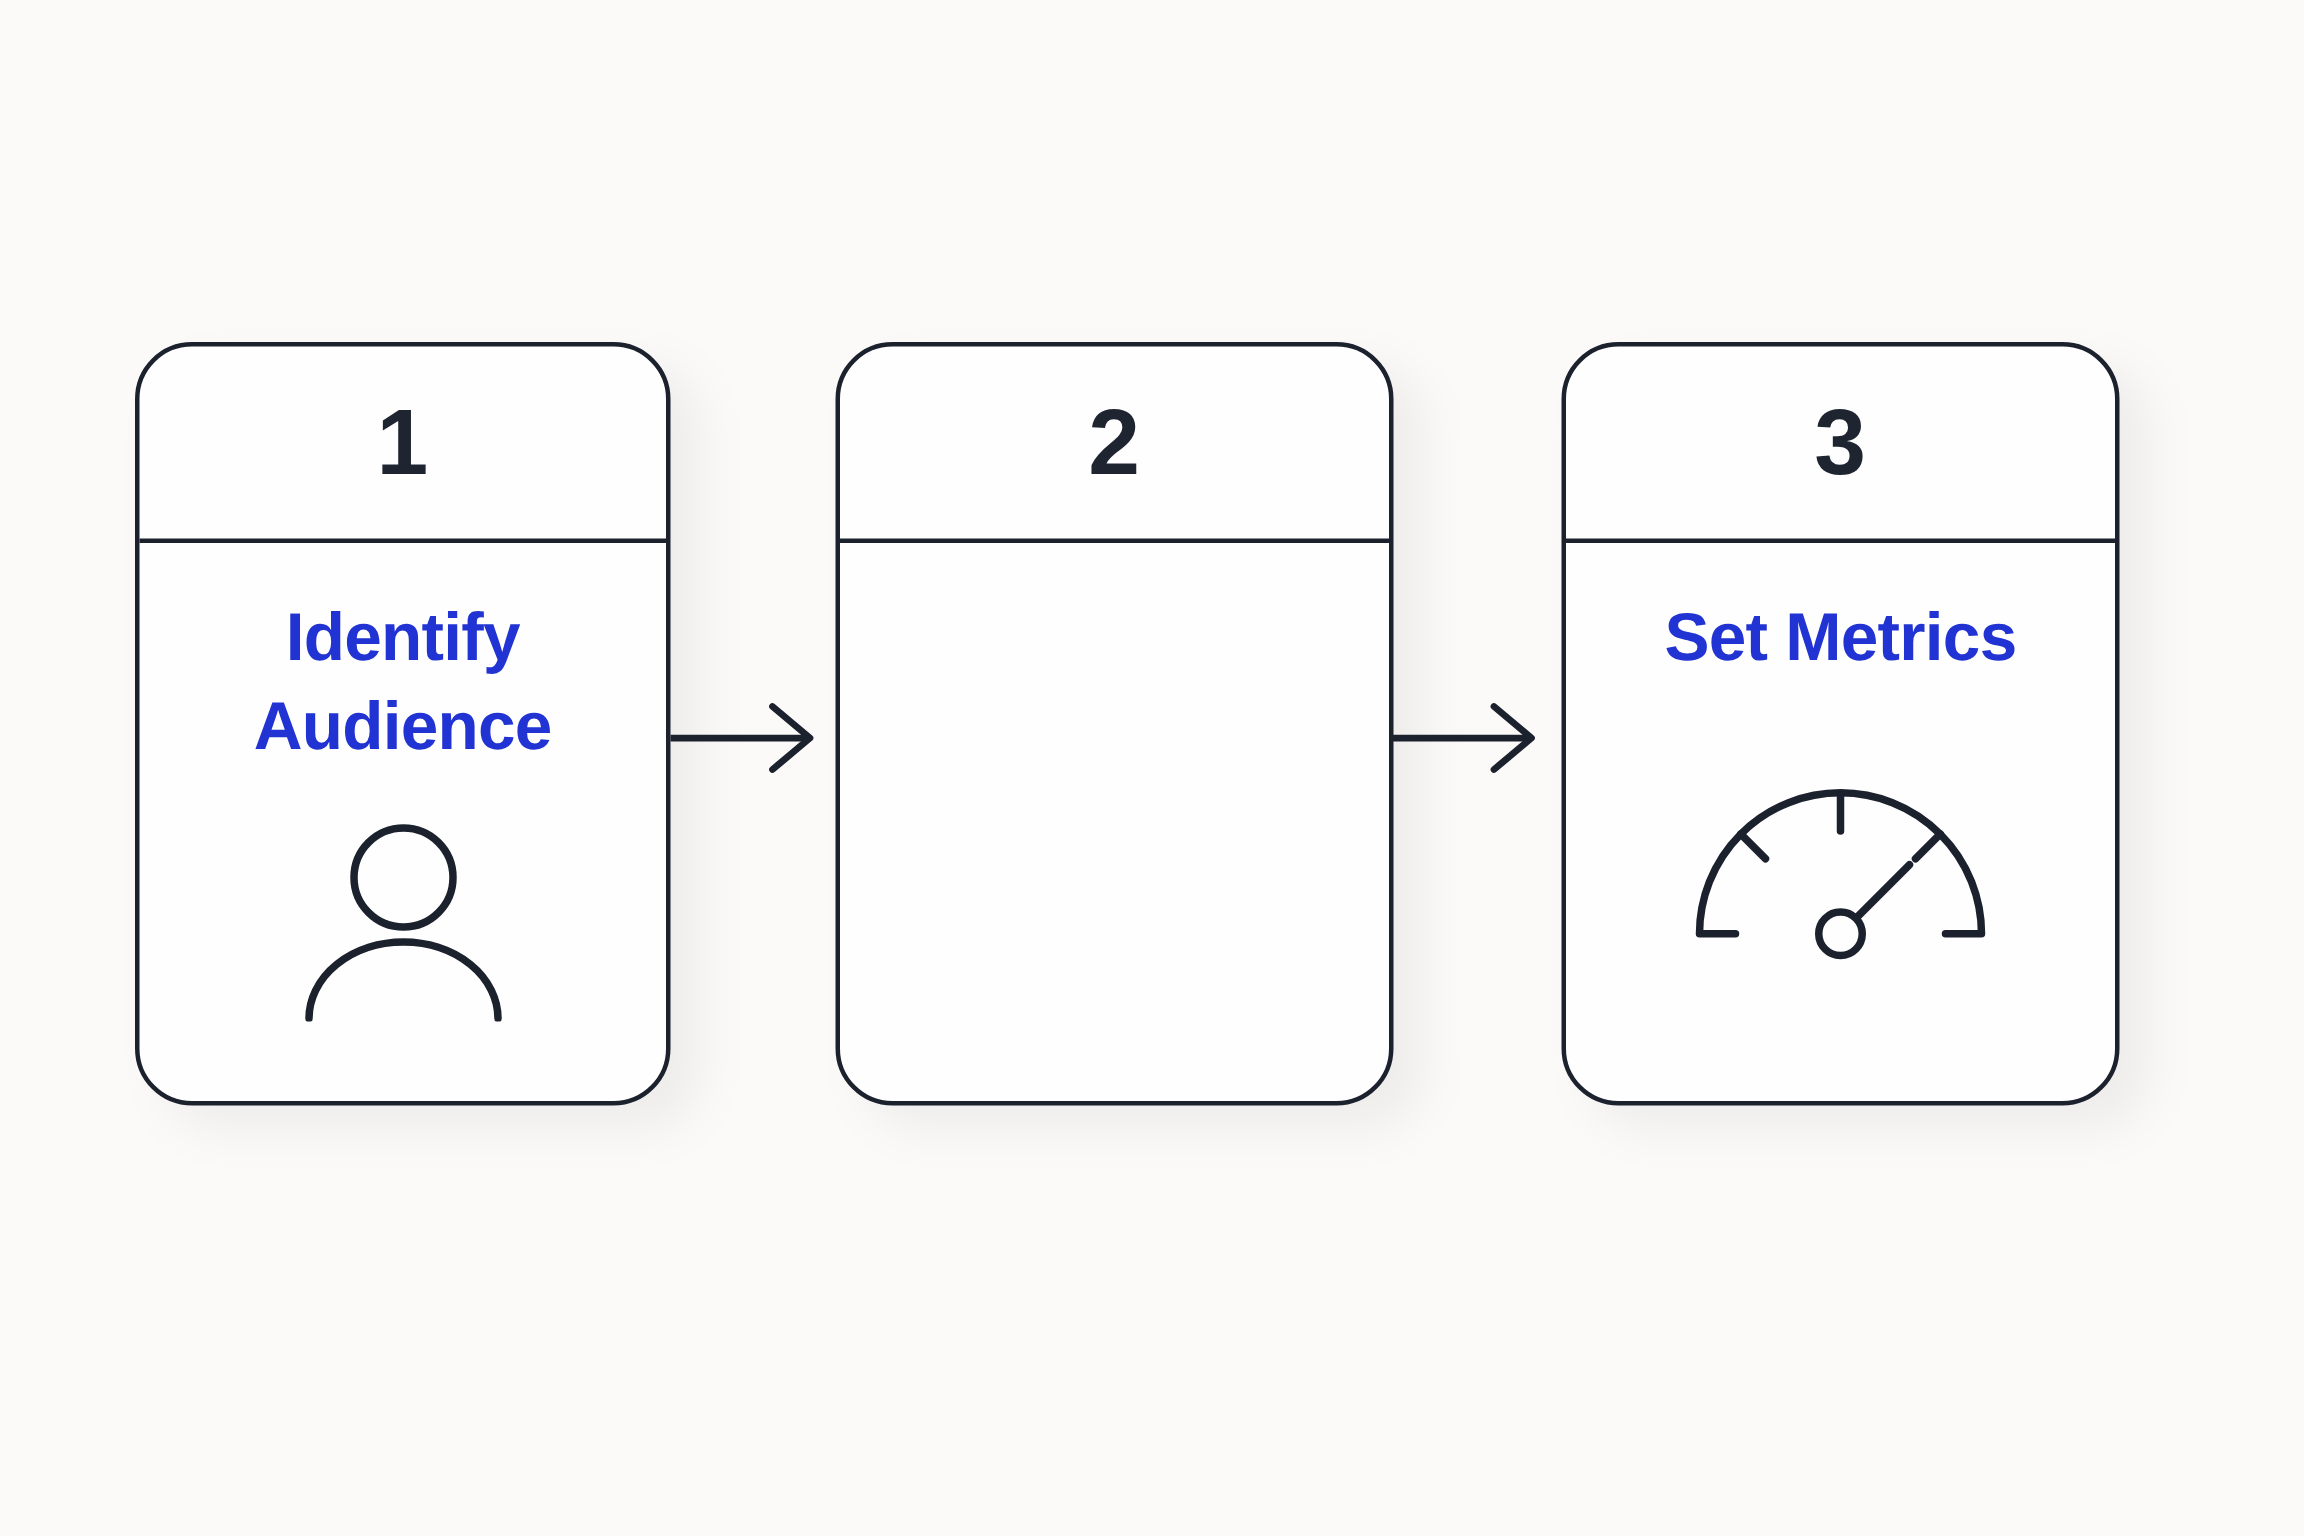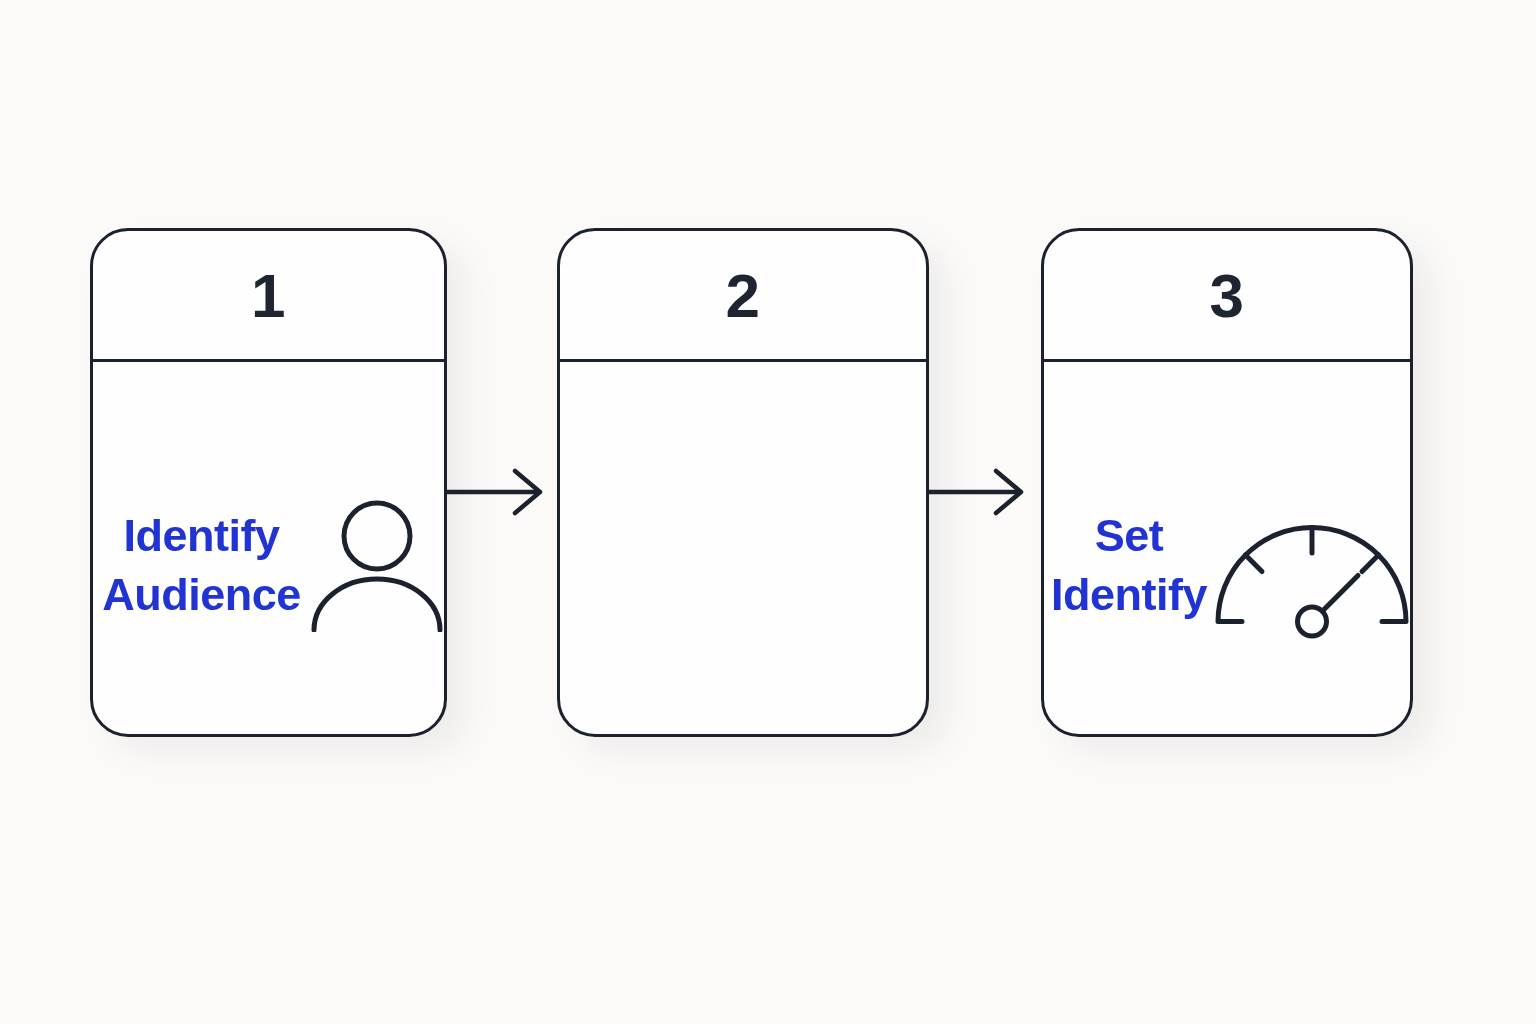--- a/index.html
+++ b/index.html
@@ -53,7 +53,7 @@
   .card-body {
     flex: 1;
     display: flex;
-    flex-direction: row;
+    flex-direction: column;
     align-items: center;
   }
   .step-title {

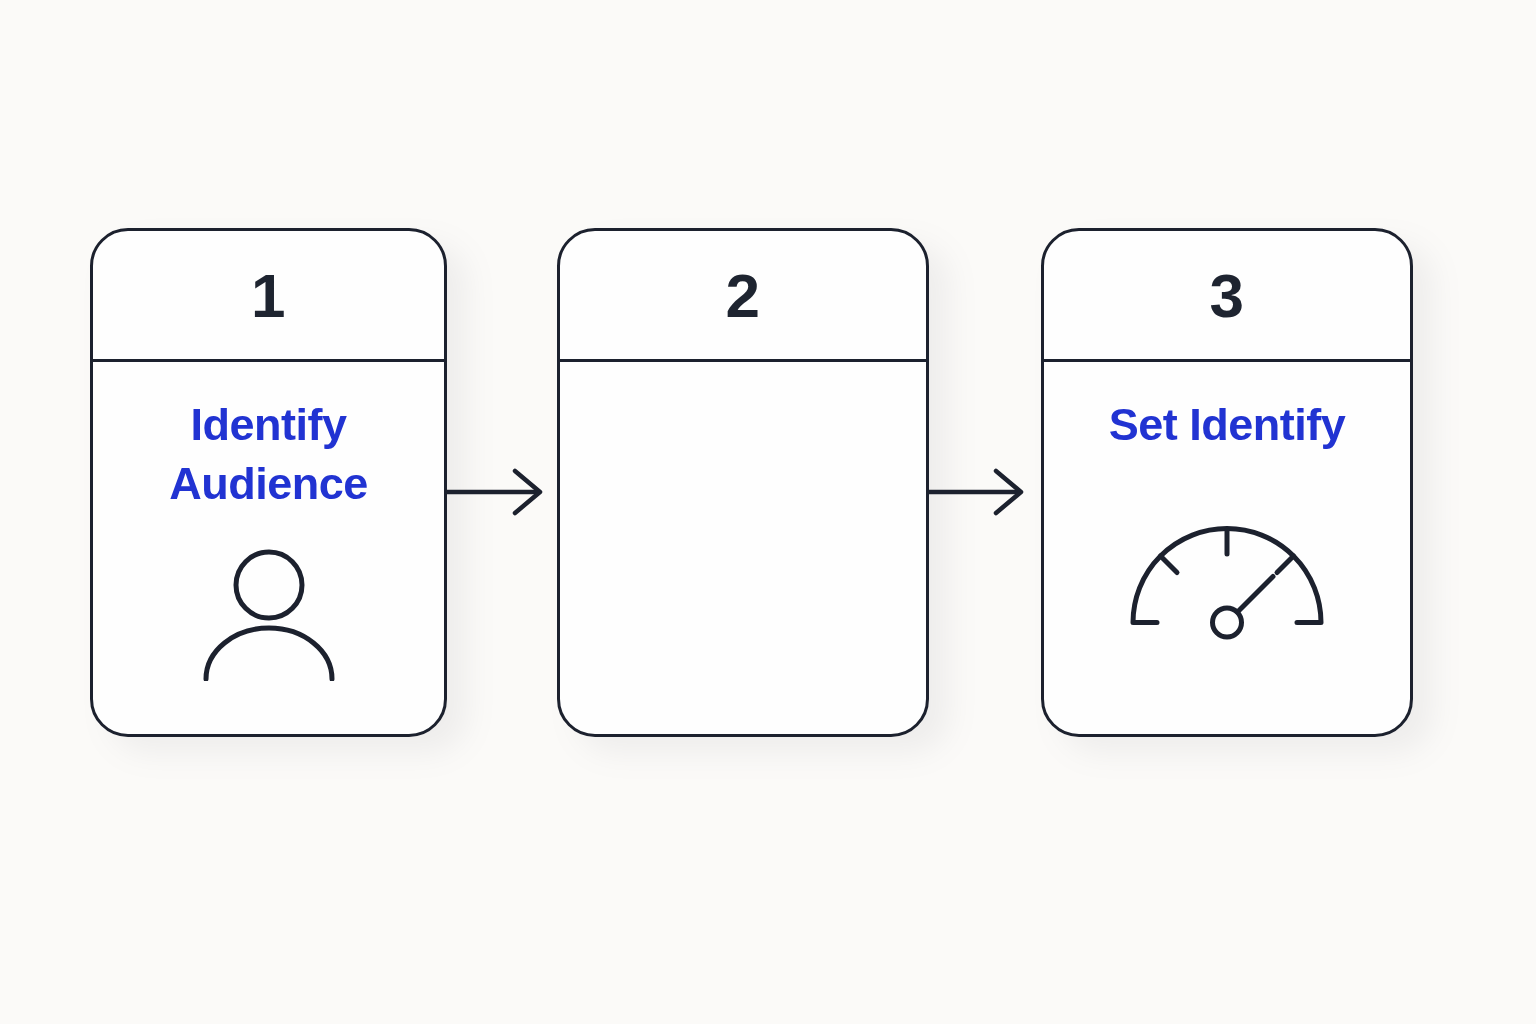--- a/index.html
+++ b/index.html
@@ -131,7 +131,7 @@
       <div class="step-number">3</div>
     </div>
     <div class="card-body">
-      <div class="step-title">Set Identify</div>
+      <div class="step-title">Set Metrics</div>
       <span class="icon-wrap">
         <svg width="196" height="118" viewBox="0 0 196 118" stroke-width="5" stroke-linecap="round" stroke-linejoin="round">
 

